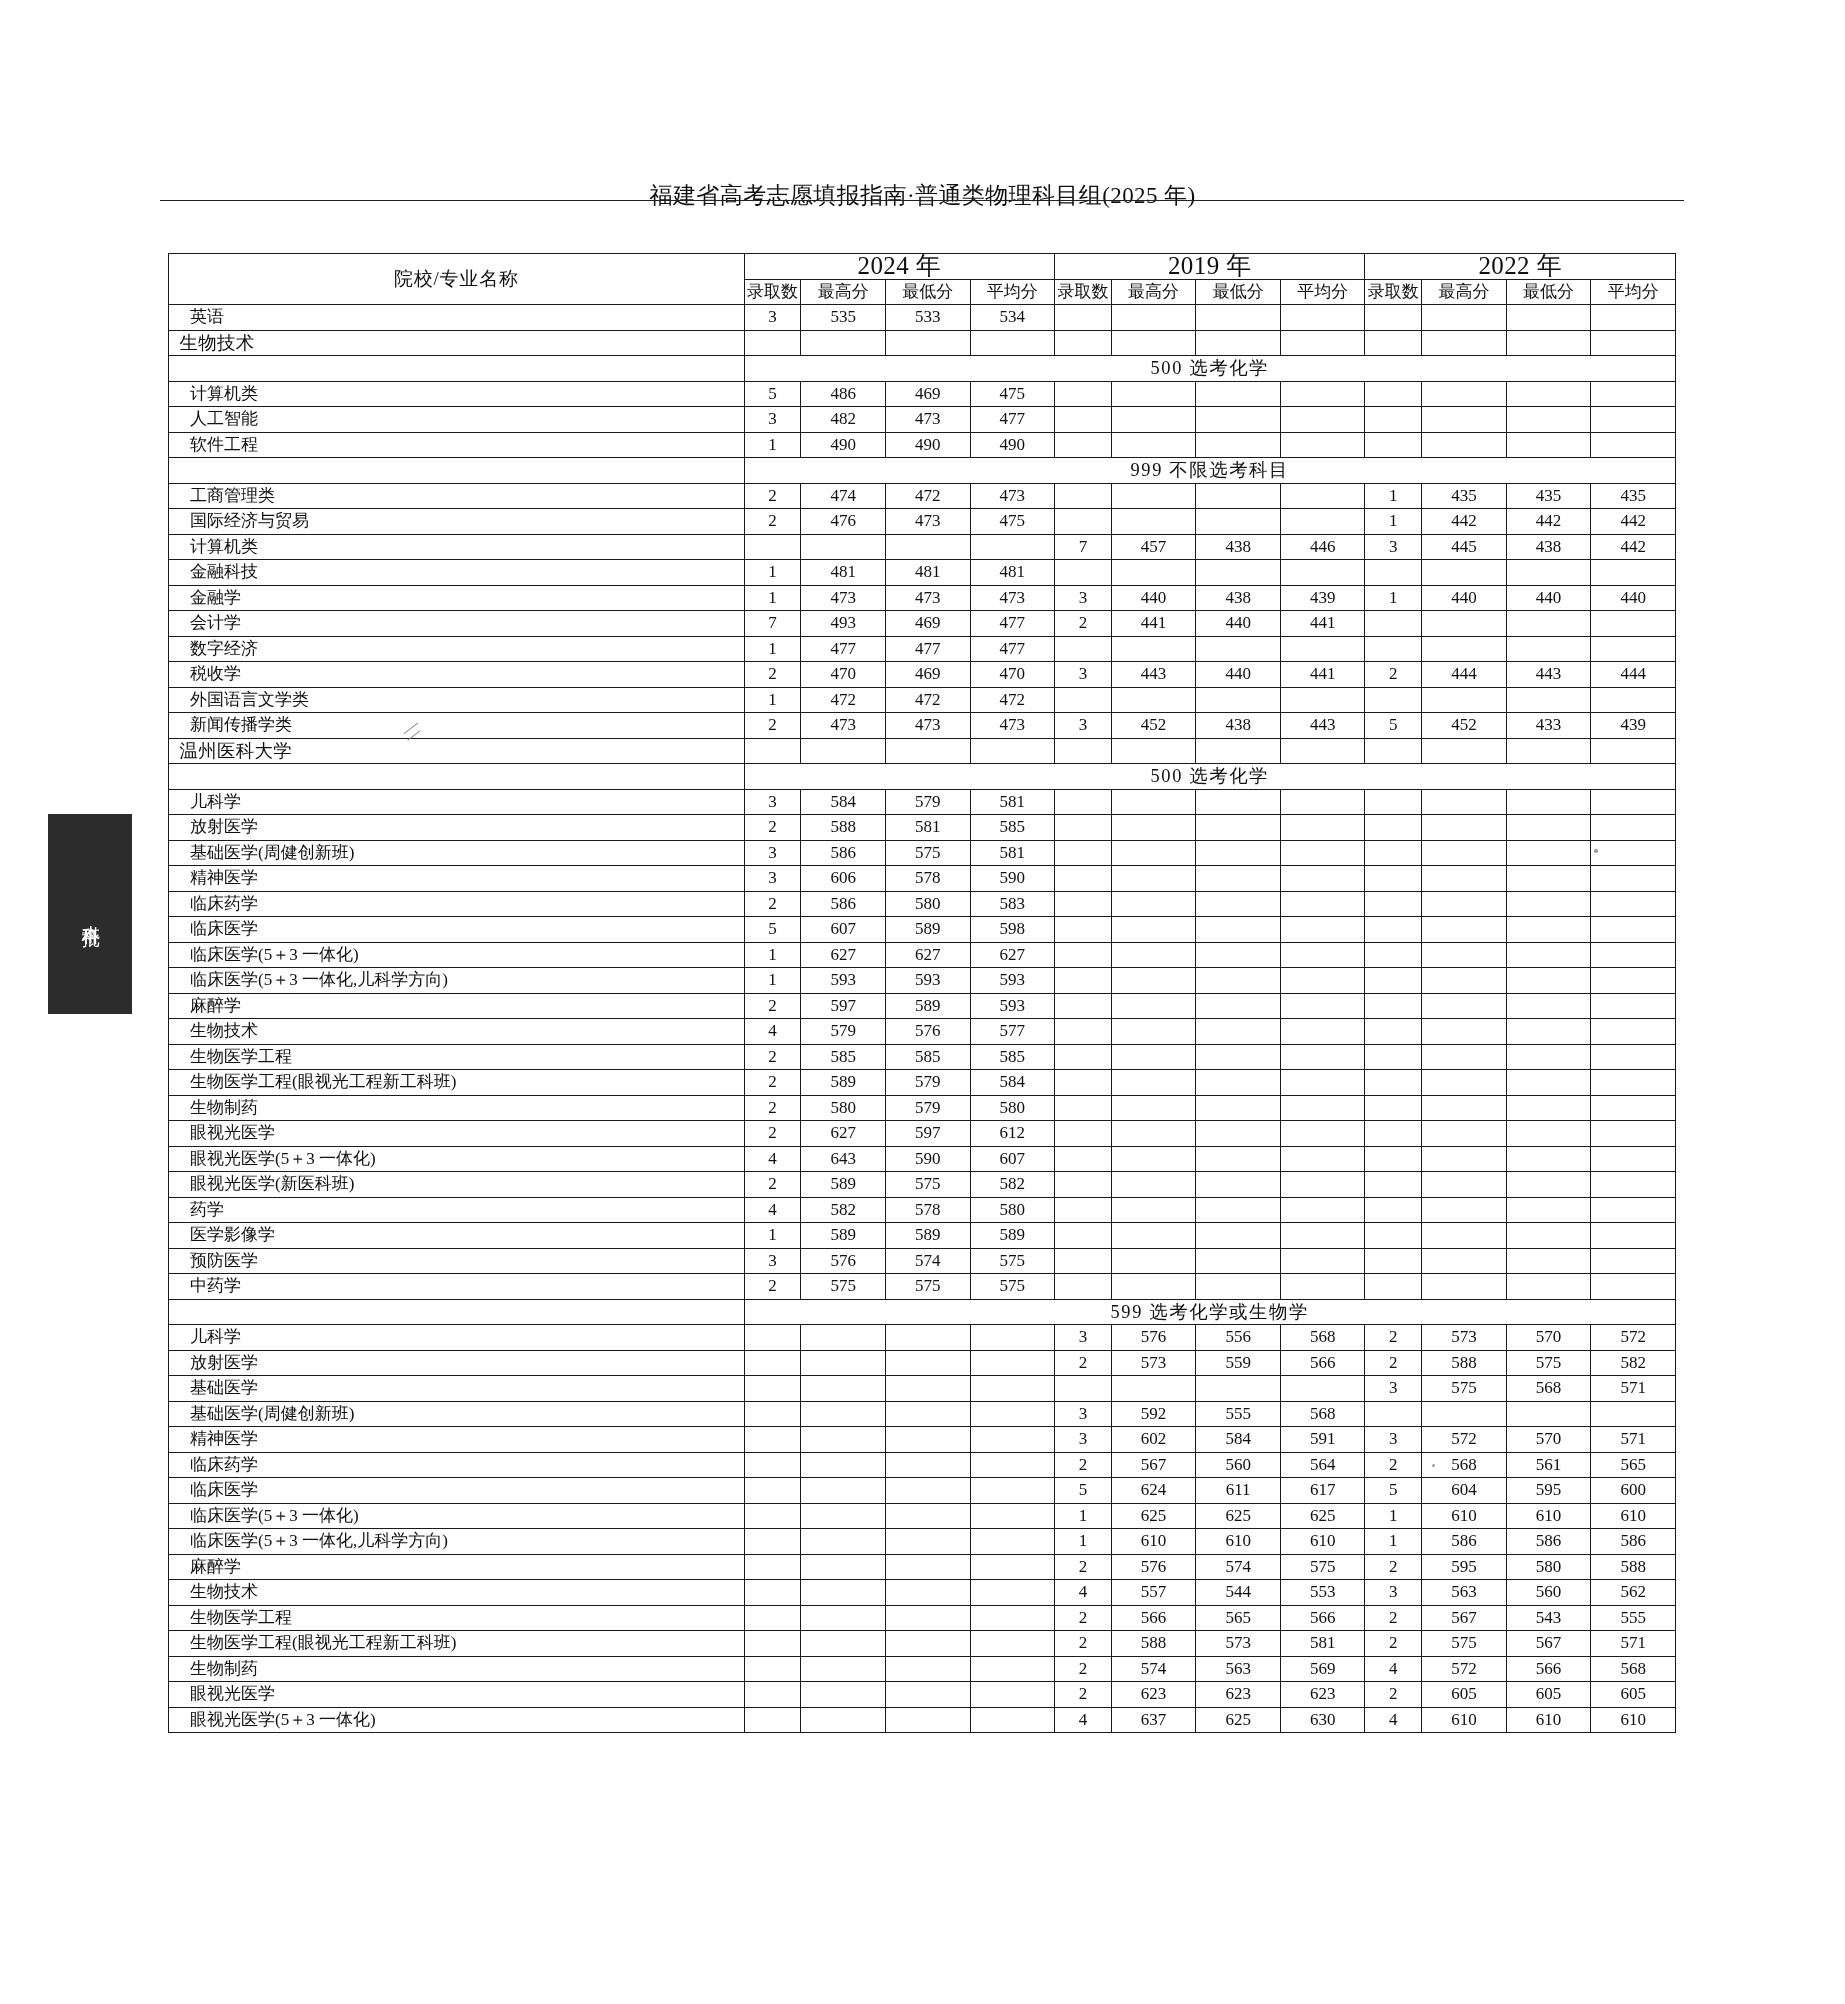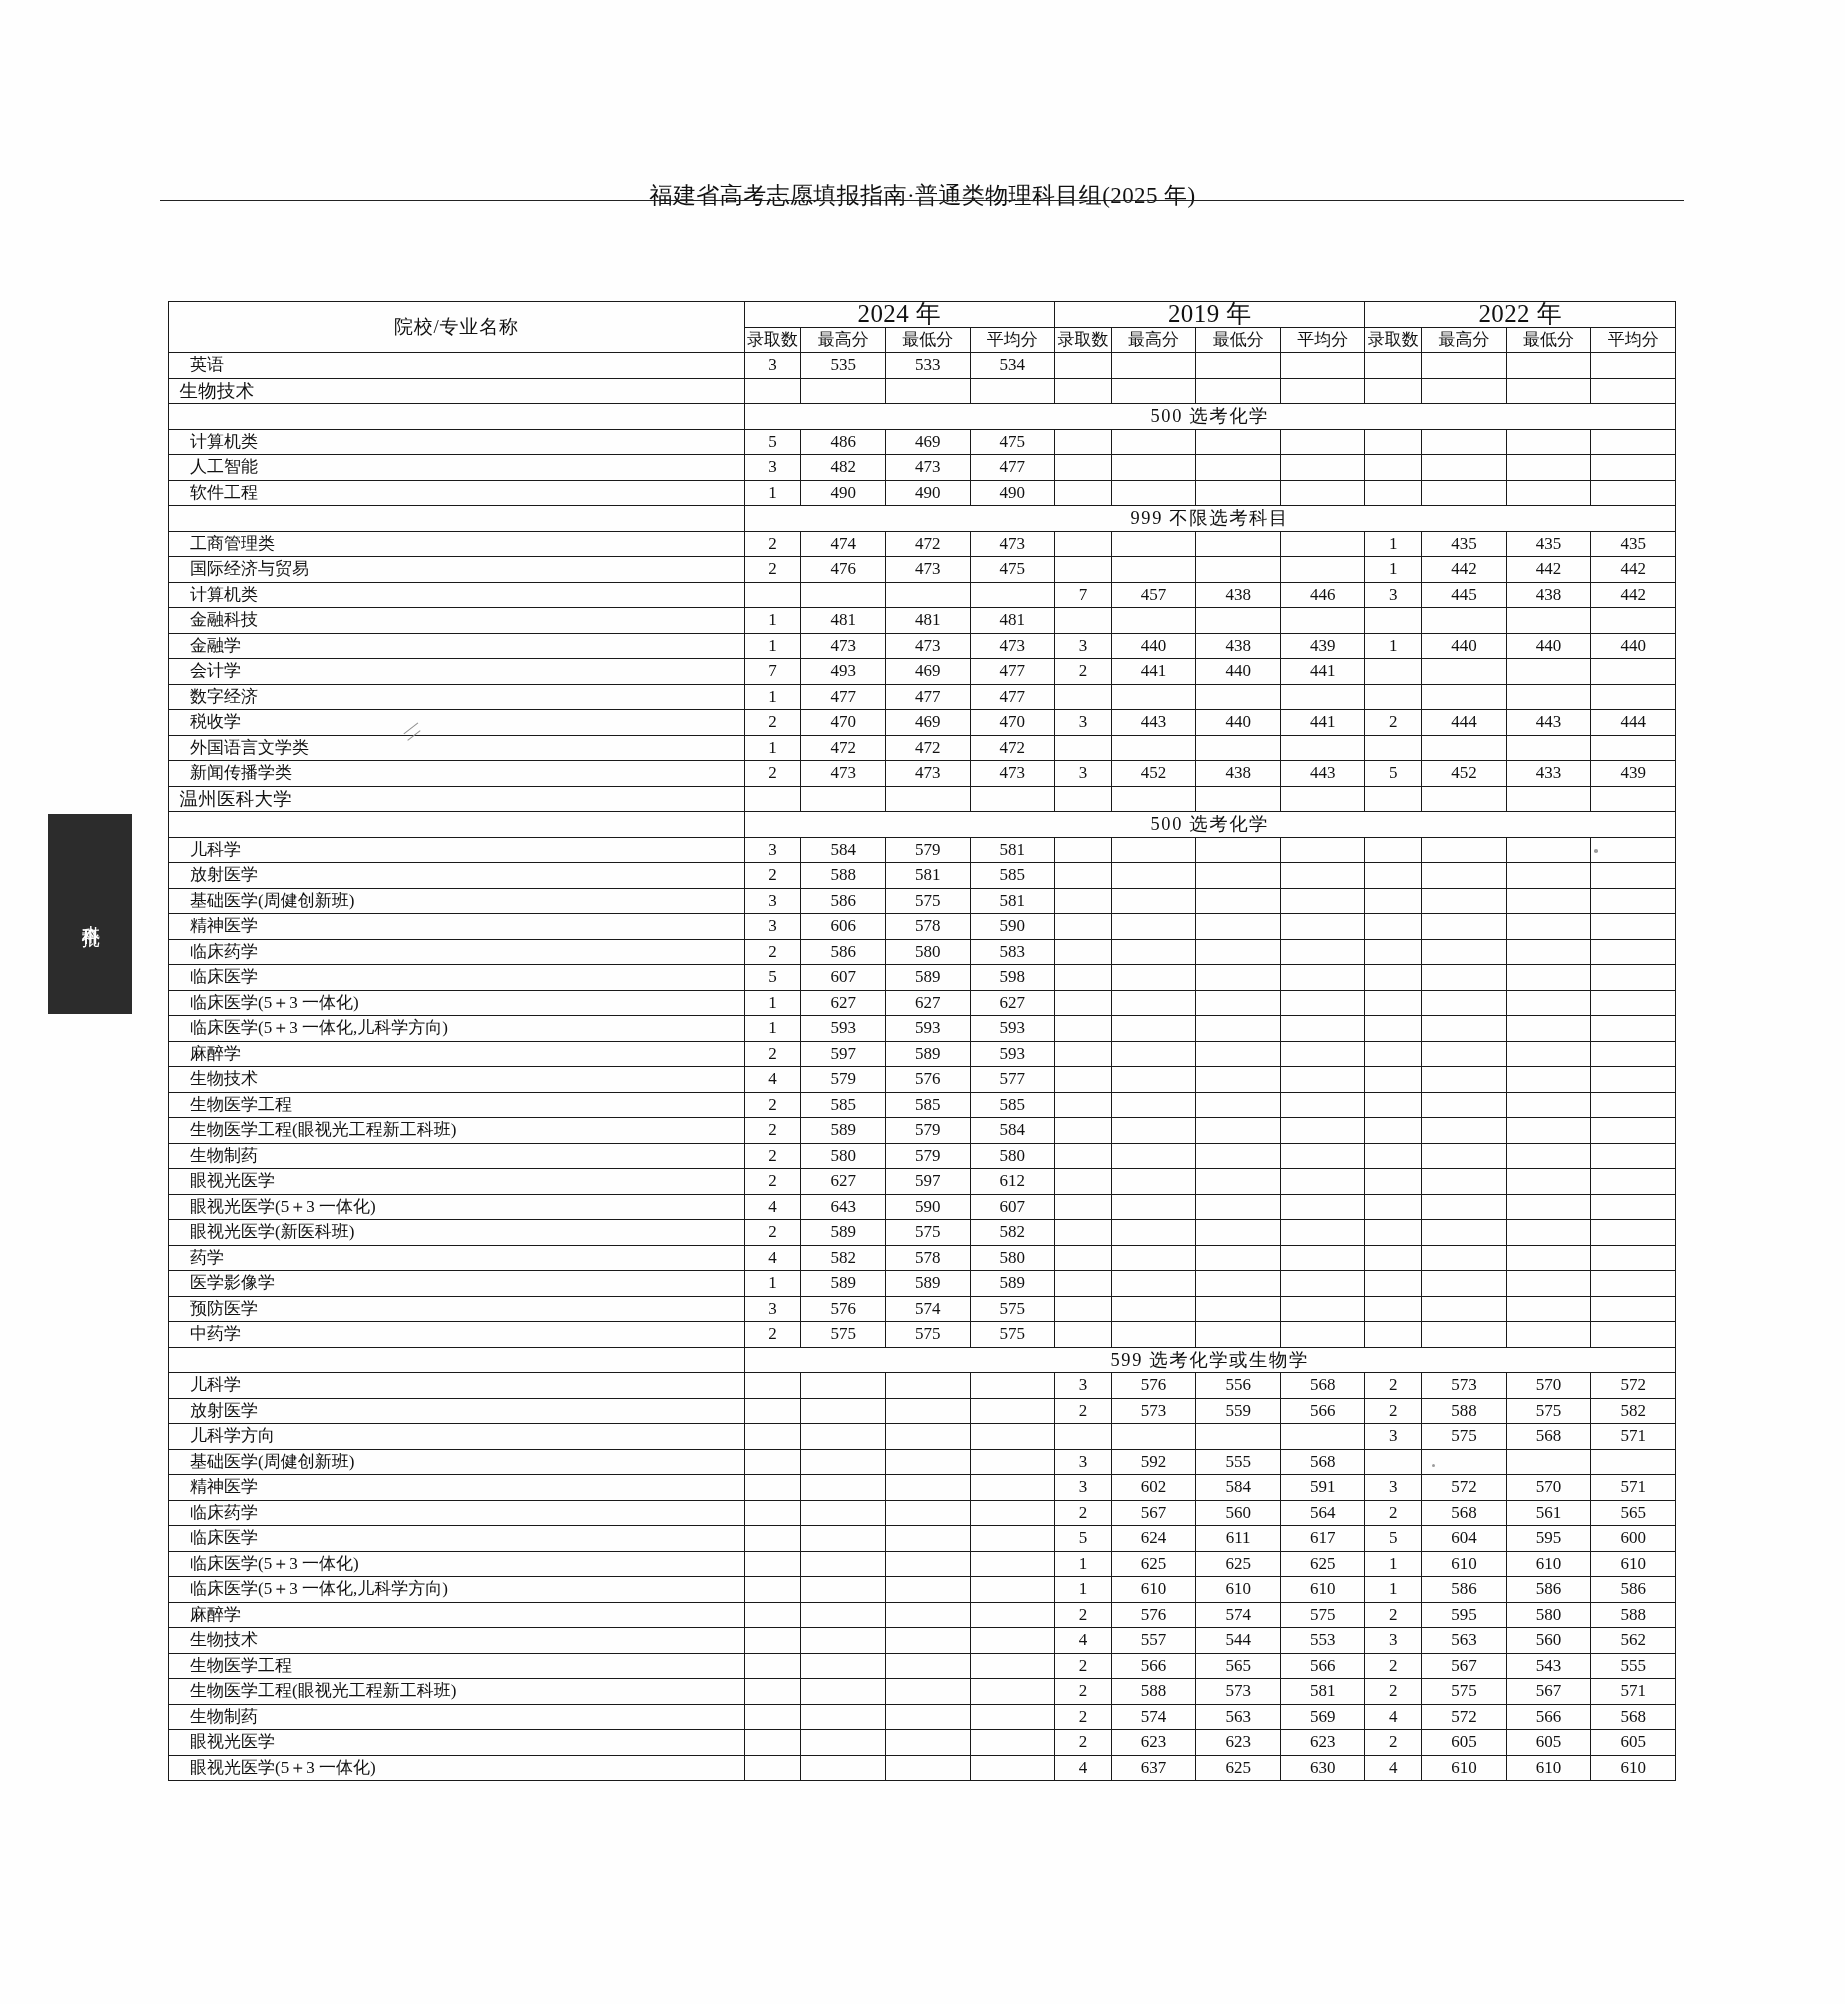--- a/index.html
+++ b/index.html
@@ -61,7 +61,6 @@
     width: 1508px;
     border-collapse: collapse;
     font-size: 17px;
-    margin-top: 48px;
   }
   table.main td, table.main th {
     border: 0.8px solid #1a1a1a;

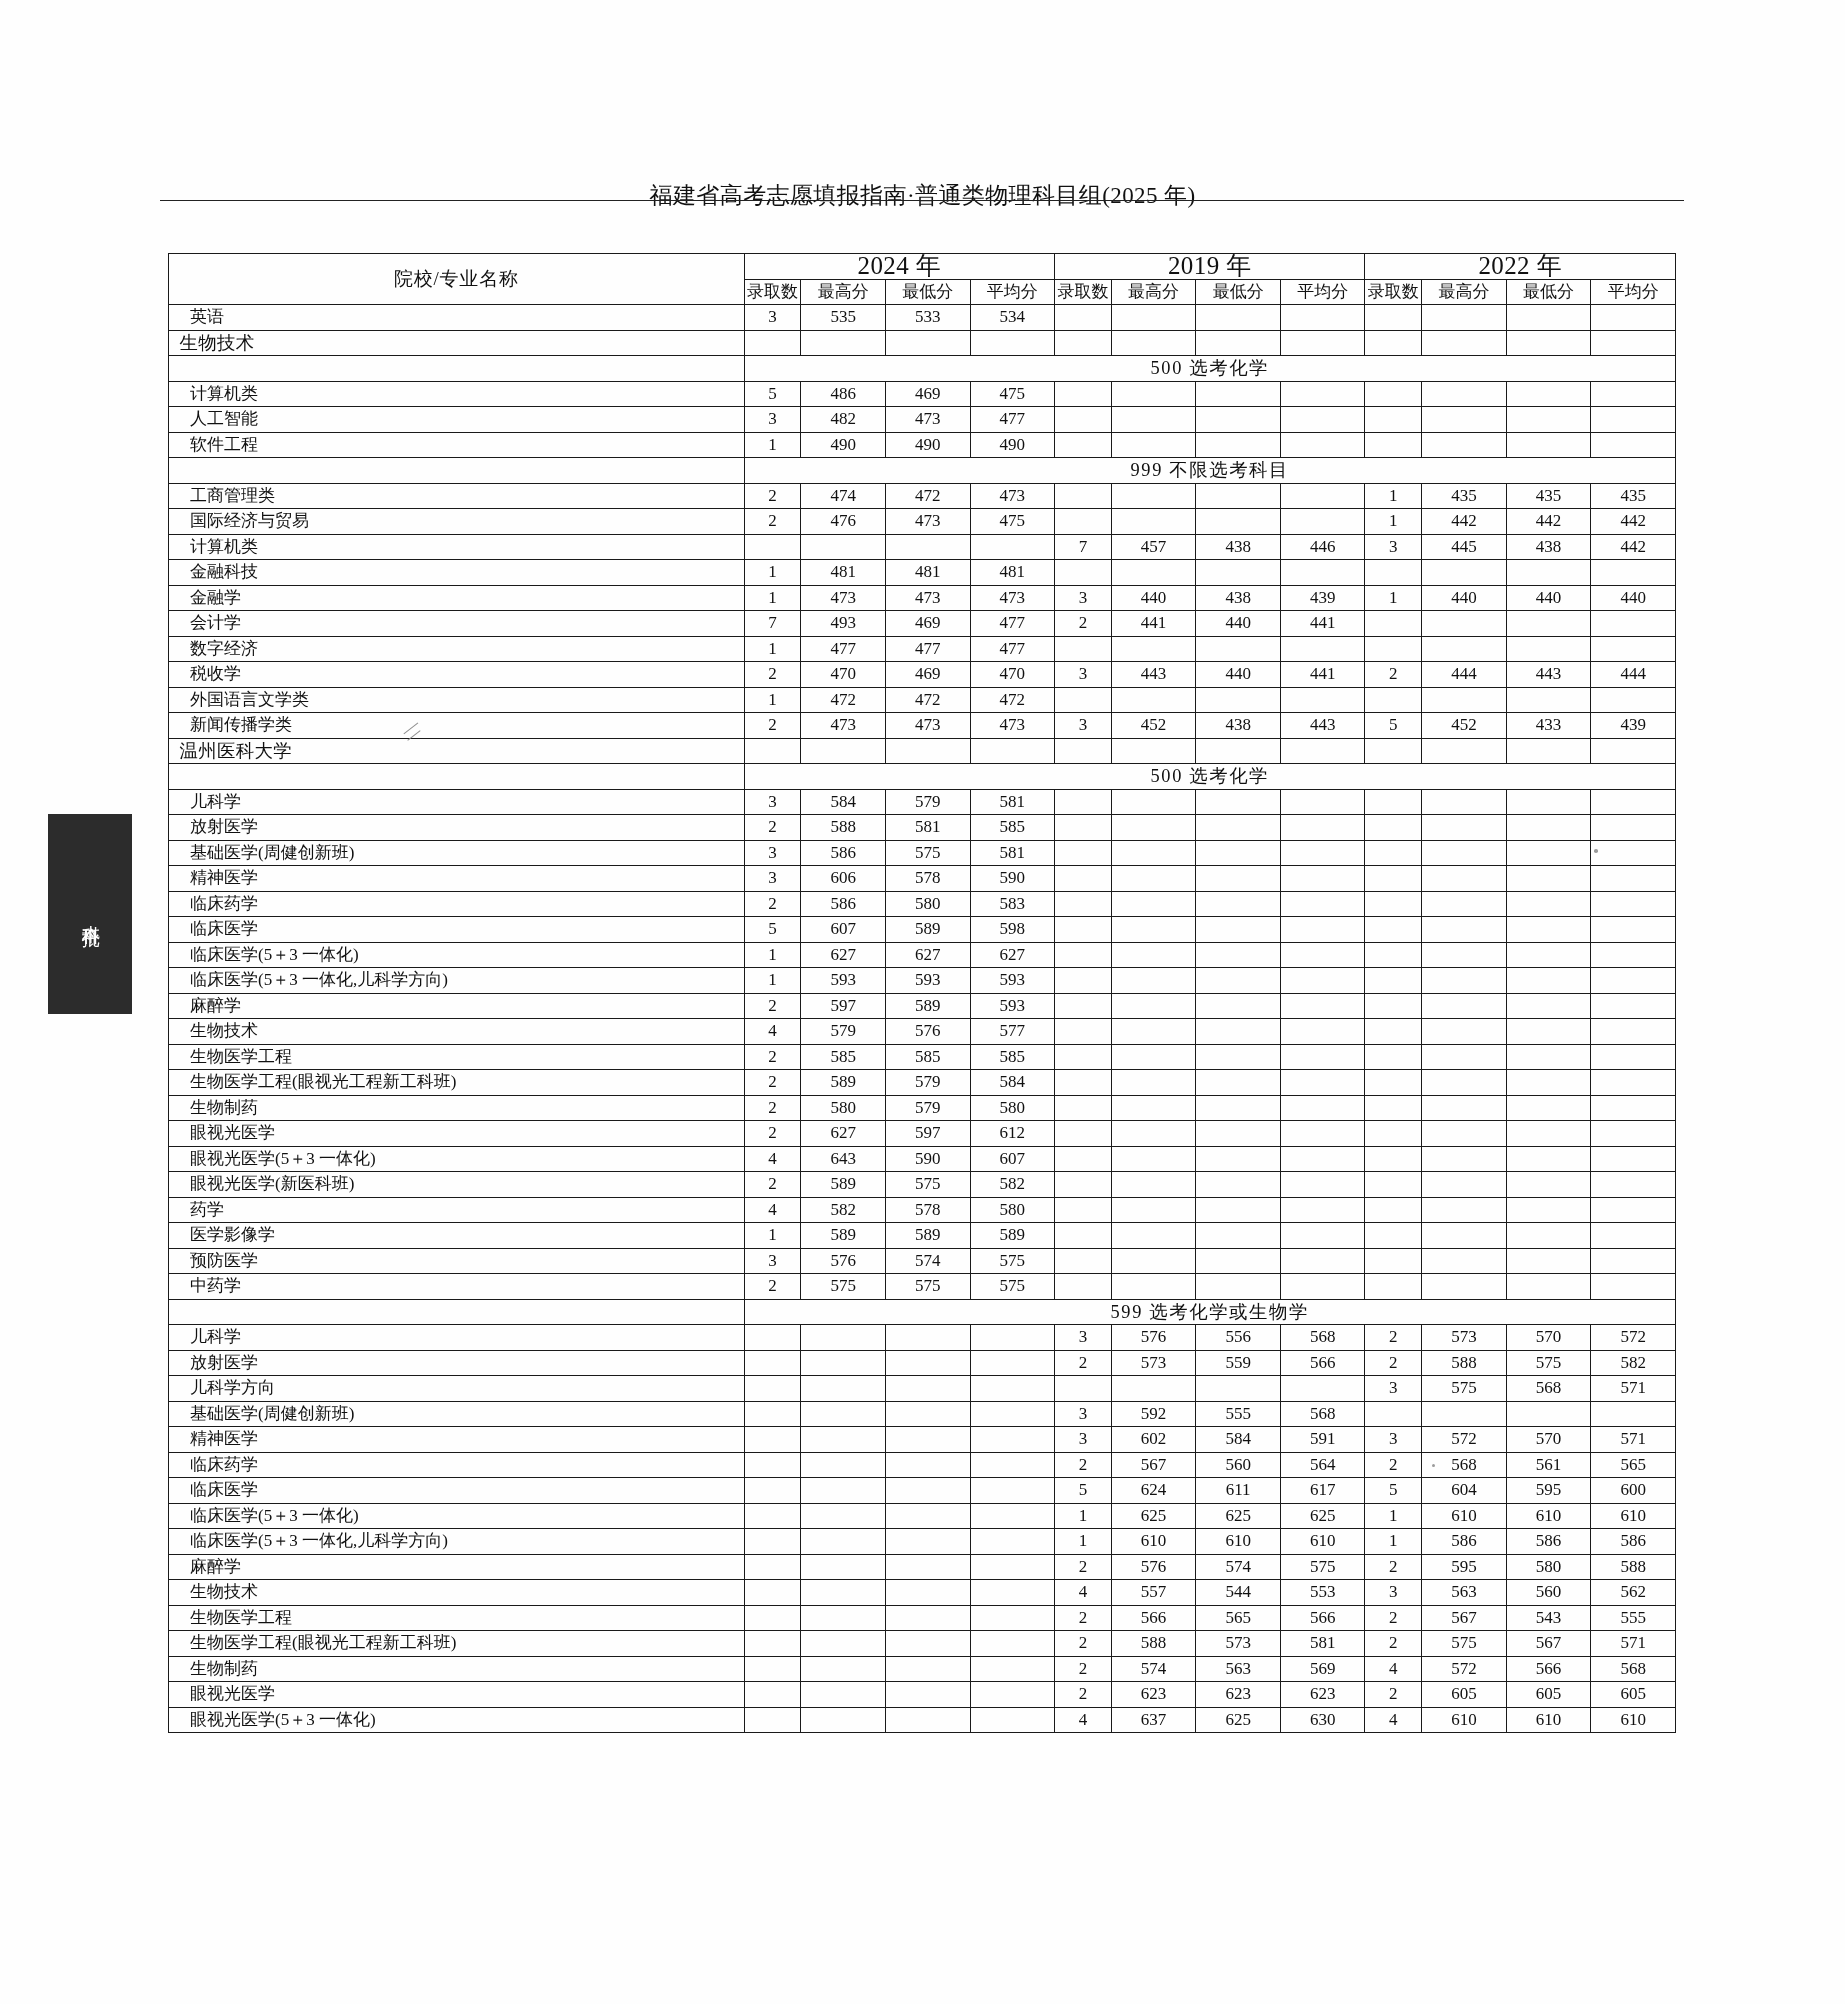--- a/index.html
+++ b/index.html
@@ -755,7 +755,7 @@
           <td class="col-score">582</td>
         </tr>
         <tr>
-          <td class="col-name indent1">儿科学方向</td>
+          <td class="col-name indent1">基础医学</td>
           <td class="col-num"></td>
           <td class="col-score"></td>
           <td class="col-score"></td>

